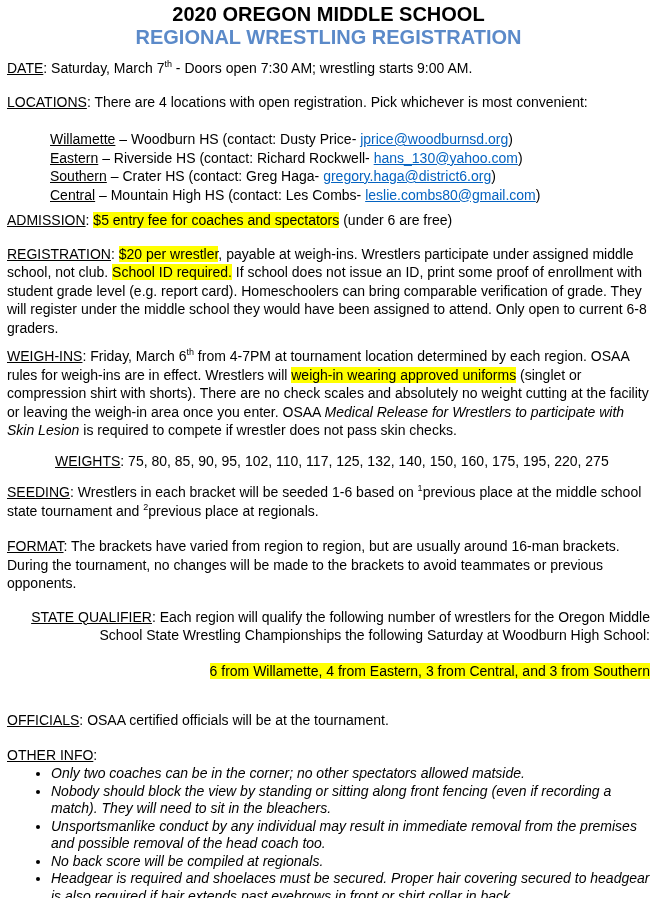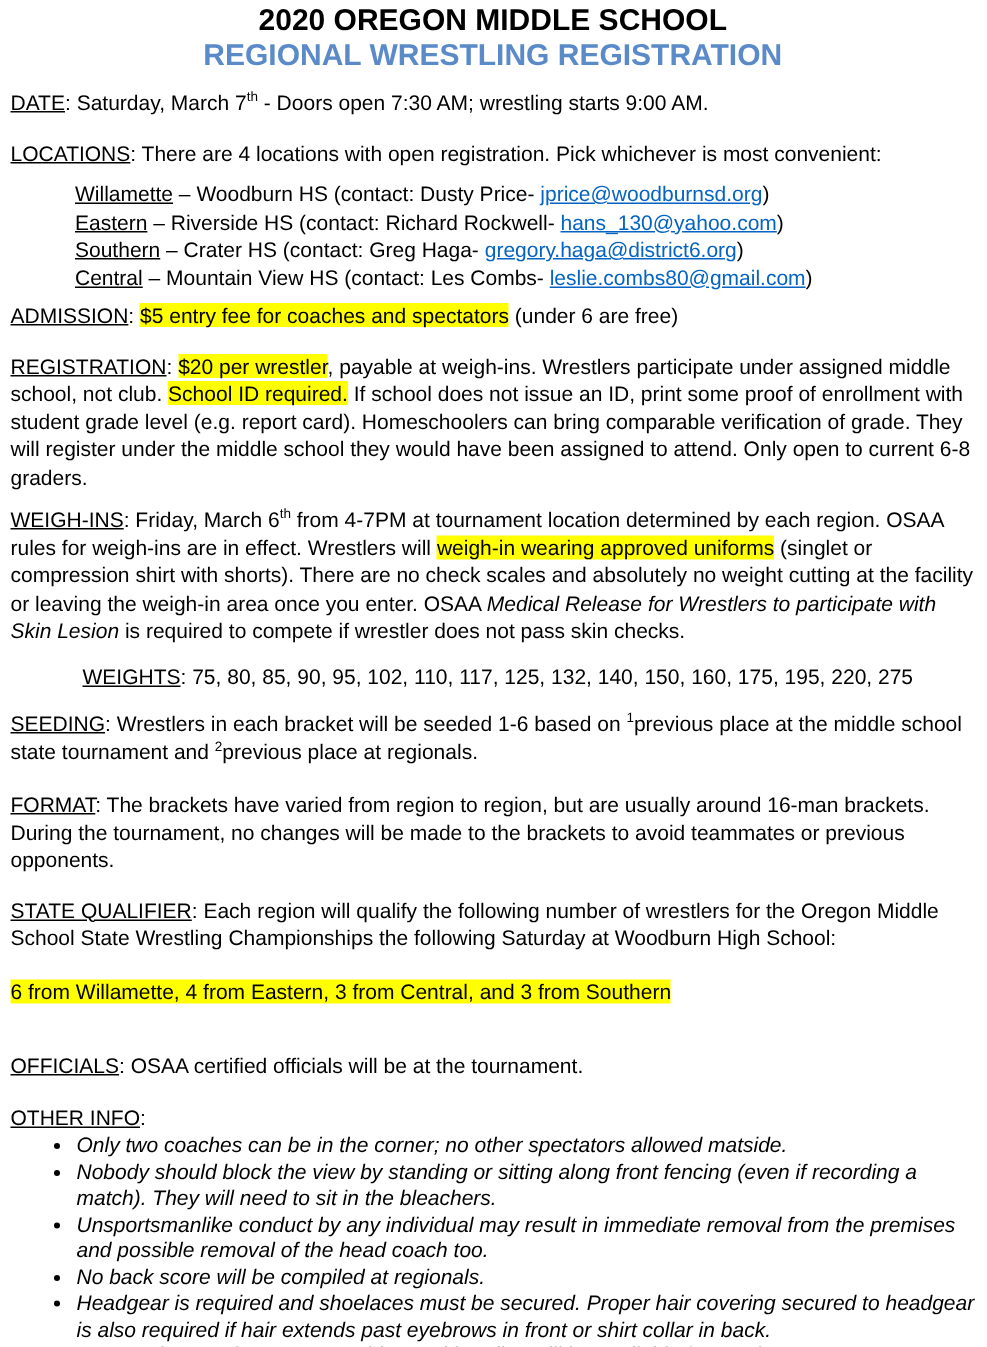--- a/index.html
+++ b/index.html
@@ -26,7 +26,7 @@
   p { margin: 13px 0 0 0; }
   p.date-line        { margin-top: 10px; }
   p.locations-intro  { margin-top: 15px; }
-  .loc-list          { margin-top: 9px; padding-left: 43px; }
+  .loc-list          { margin-top: 19px; padding-left: 43px; }
   p.admission        { margin-top: 7px; }
   p.registration     { margin-top: 15px; }
   p.weighins         { margin-top: 10px; }

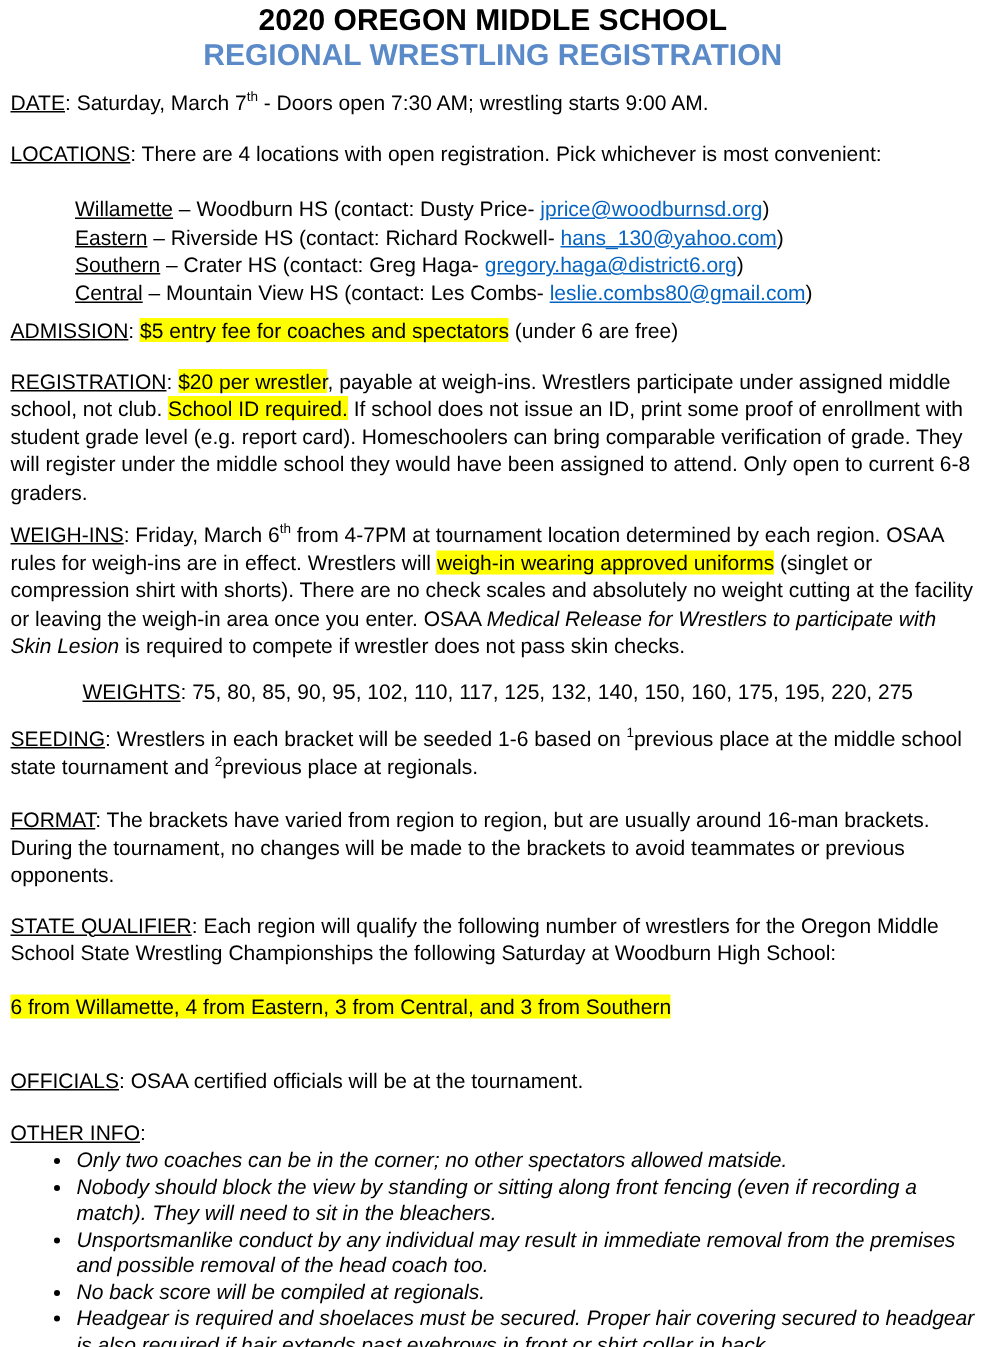--- a/index.html
+++ b/index.html
@@ -70,7 +70,7 @@
     <div><span class="u">Willamette</span><span> – Woodburn HS (contact: Dusty Price- </span><a class="link">jprice@woodburnsd.org</a><span>)</span></div>
     <div><span class="u">Eastern</span><span> – Riverside HS (contact: Richard Rockwell- </span><a class="link">hans_130@yahoo.com</a><span>)</span></div>
     <div><span class="u">Southern</span><span> – Crater HS (contact: Greg Haga- </span><a class="link">gregory.haga@district6.org</a><span>)</span></div>
-    <div><span class="u">Central</span><span> – Mountain View HS (contact: Les Combs- </span><a class="link">leslie.combs80@gmail.com</a><span>)</span></div>
+    <div><span class="u">Central</span><span> – Mountain High HS (contact: Les Combs- </span><a class="link">leslie.combs80@gmail.com</a><span>)</span></div>
   </div>
 
   <p class="admission"><span class="lbl">ADMISSION</span><span>: </span><span class="hl">$5 entry fee for coaches and spectators</span><span> (under 6 are free)</span></p>

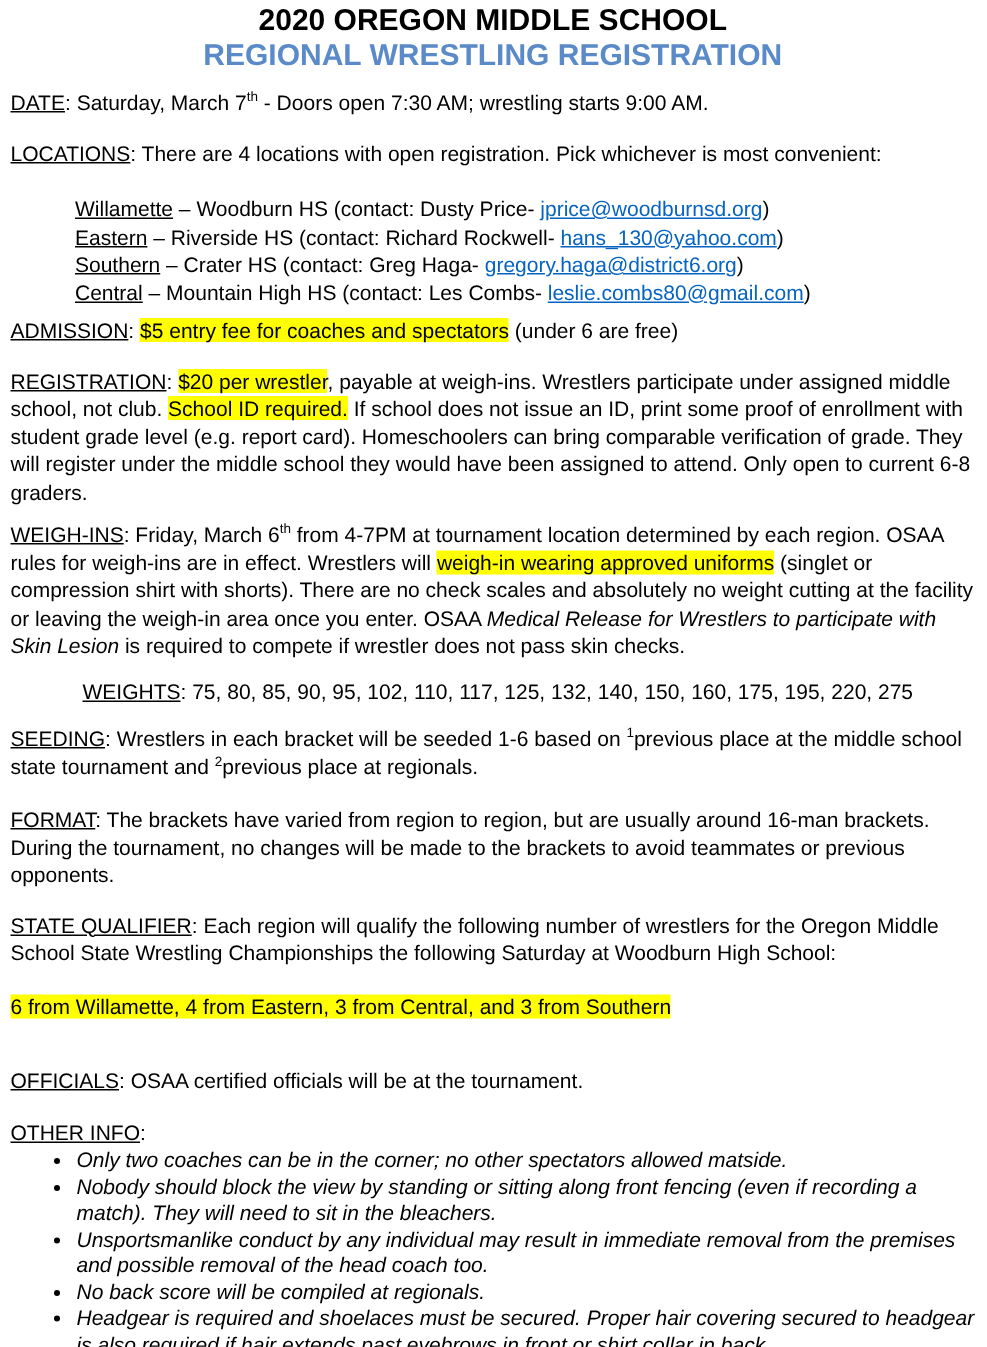--- a/index.html
+++ b/index.html
@@ -33,7 +33,7 @@
   p.weights          { margin-top: 12px; margin-left: 48px; }
   p.seeding          { margin-top: 13px; }
   p.format           { margin-top: 17px; }
-  p.state-qualifier  { margin-top: 15px; }
+  p.state-qualifier  { margin-top: 15px; text-align: right; }
   p.center-hl        { margin-top: 17px; text-align: left; }
   p.officials        { margin-top: 31px; }
   p.other-info       { margin-top: 16px; }

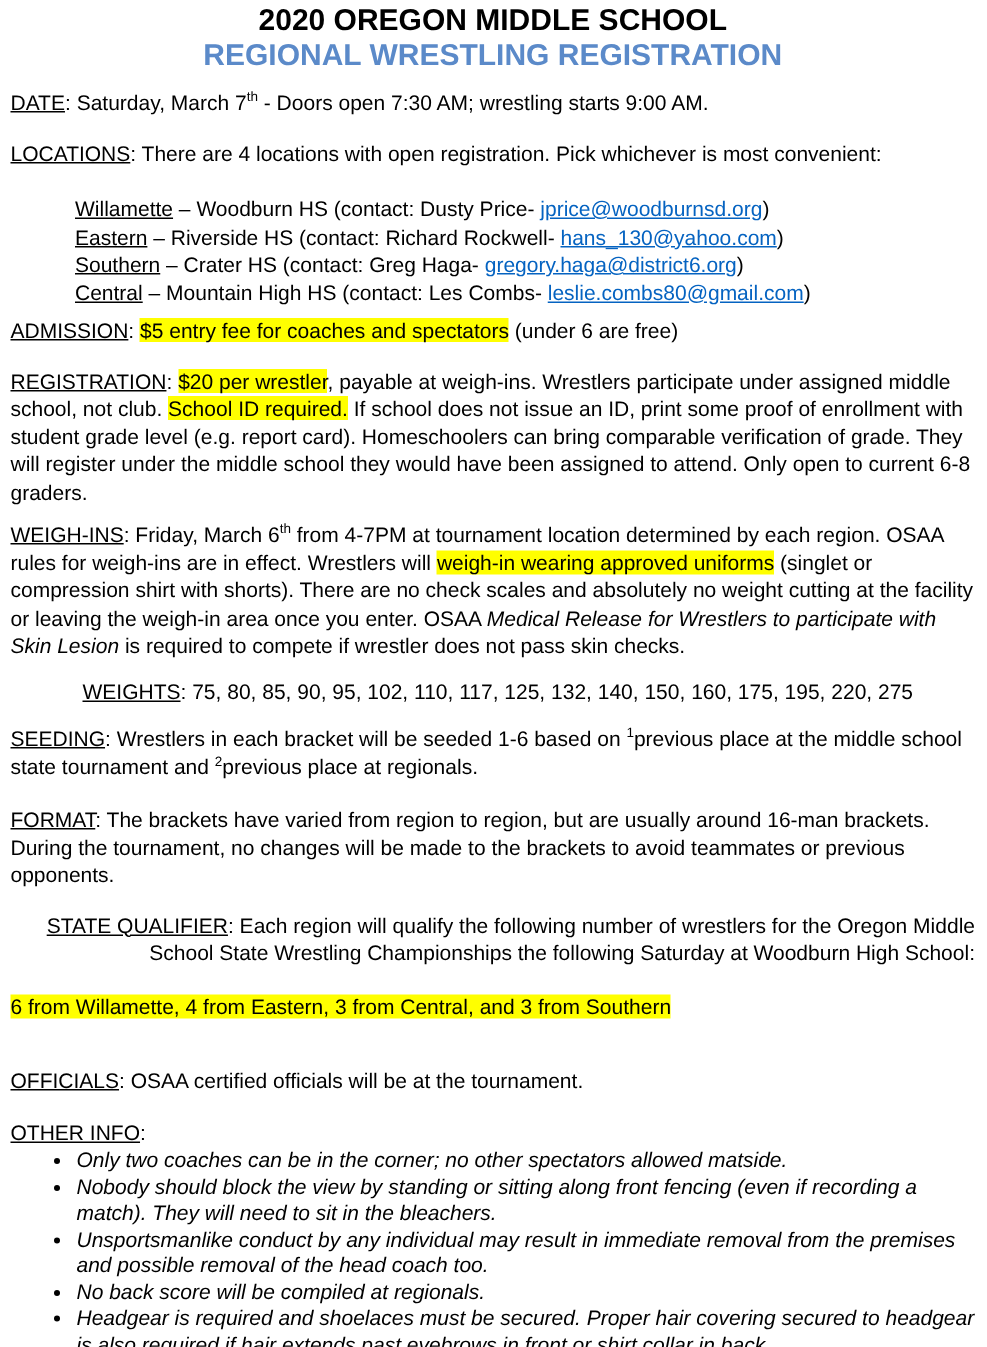--- a/index.html
+++ b/index.html
@@ -34,7 +34,7 @@
   p.seeding          { margin-top: 13px; }
   p.format           { margin-top: 17px; }
   p.state-qualifier  { margin-top: 15px; text-align: right; }
-  p.center-hl        { margin-top: 17px; text-align: left; }
+  p.center-hl        { margin-top: 17px; text-align: right; }
   p.officials        { margin-top: 31px; }
   p.other-info       { margin-top: 16px; }
   .lbl { text-decoration: underline; }

